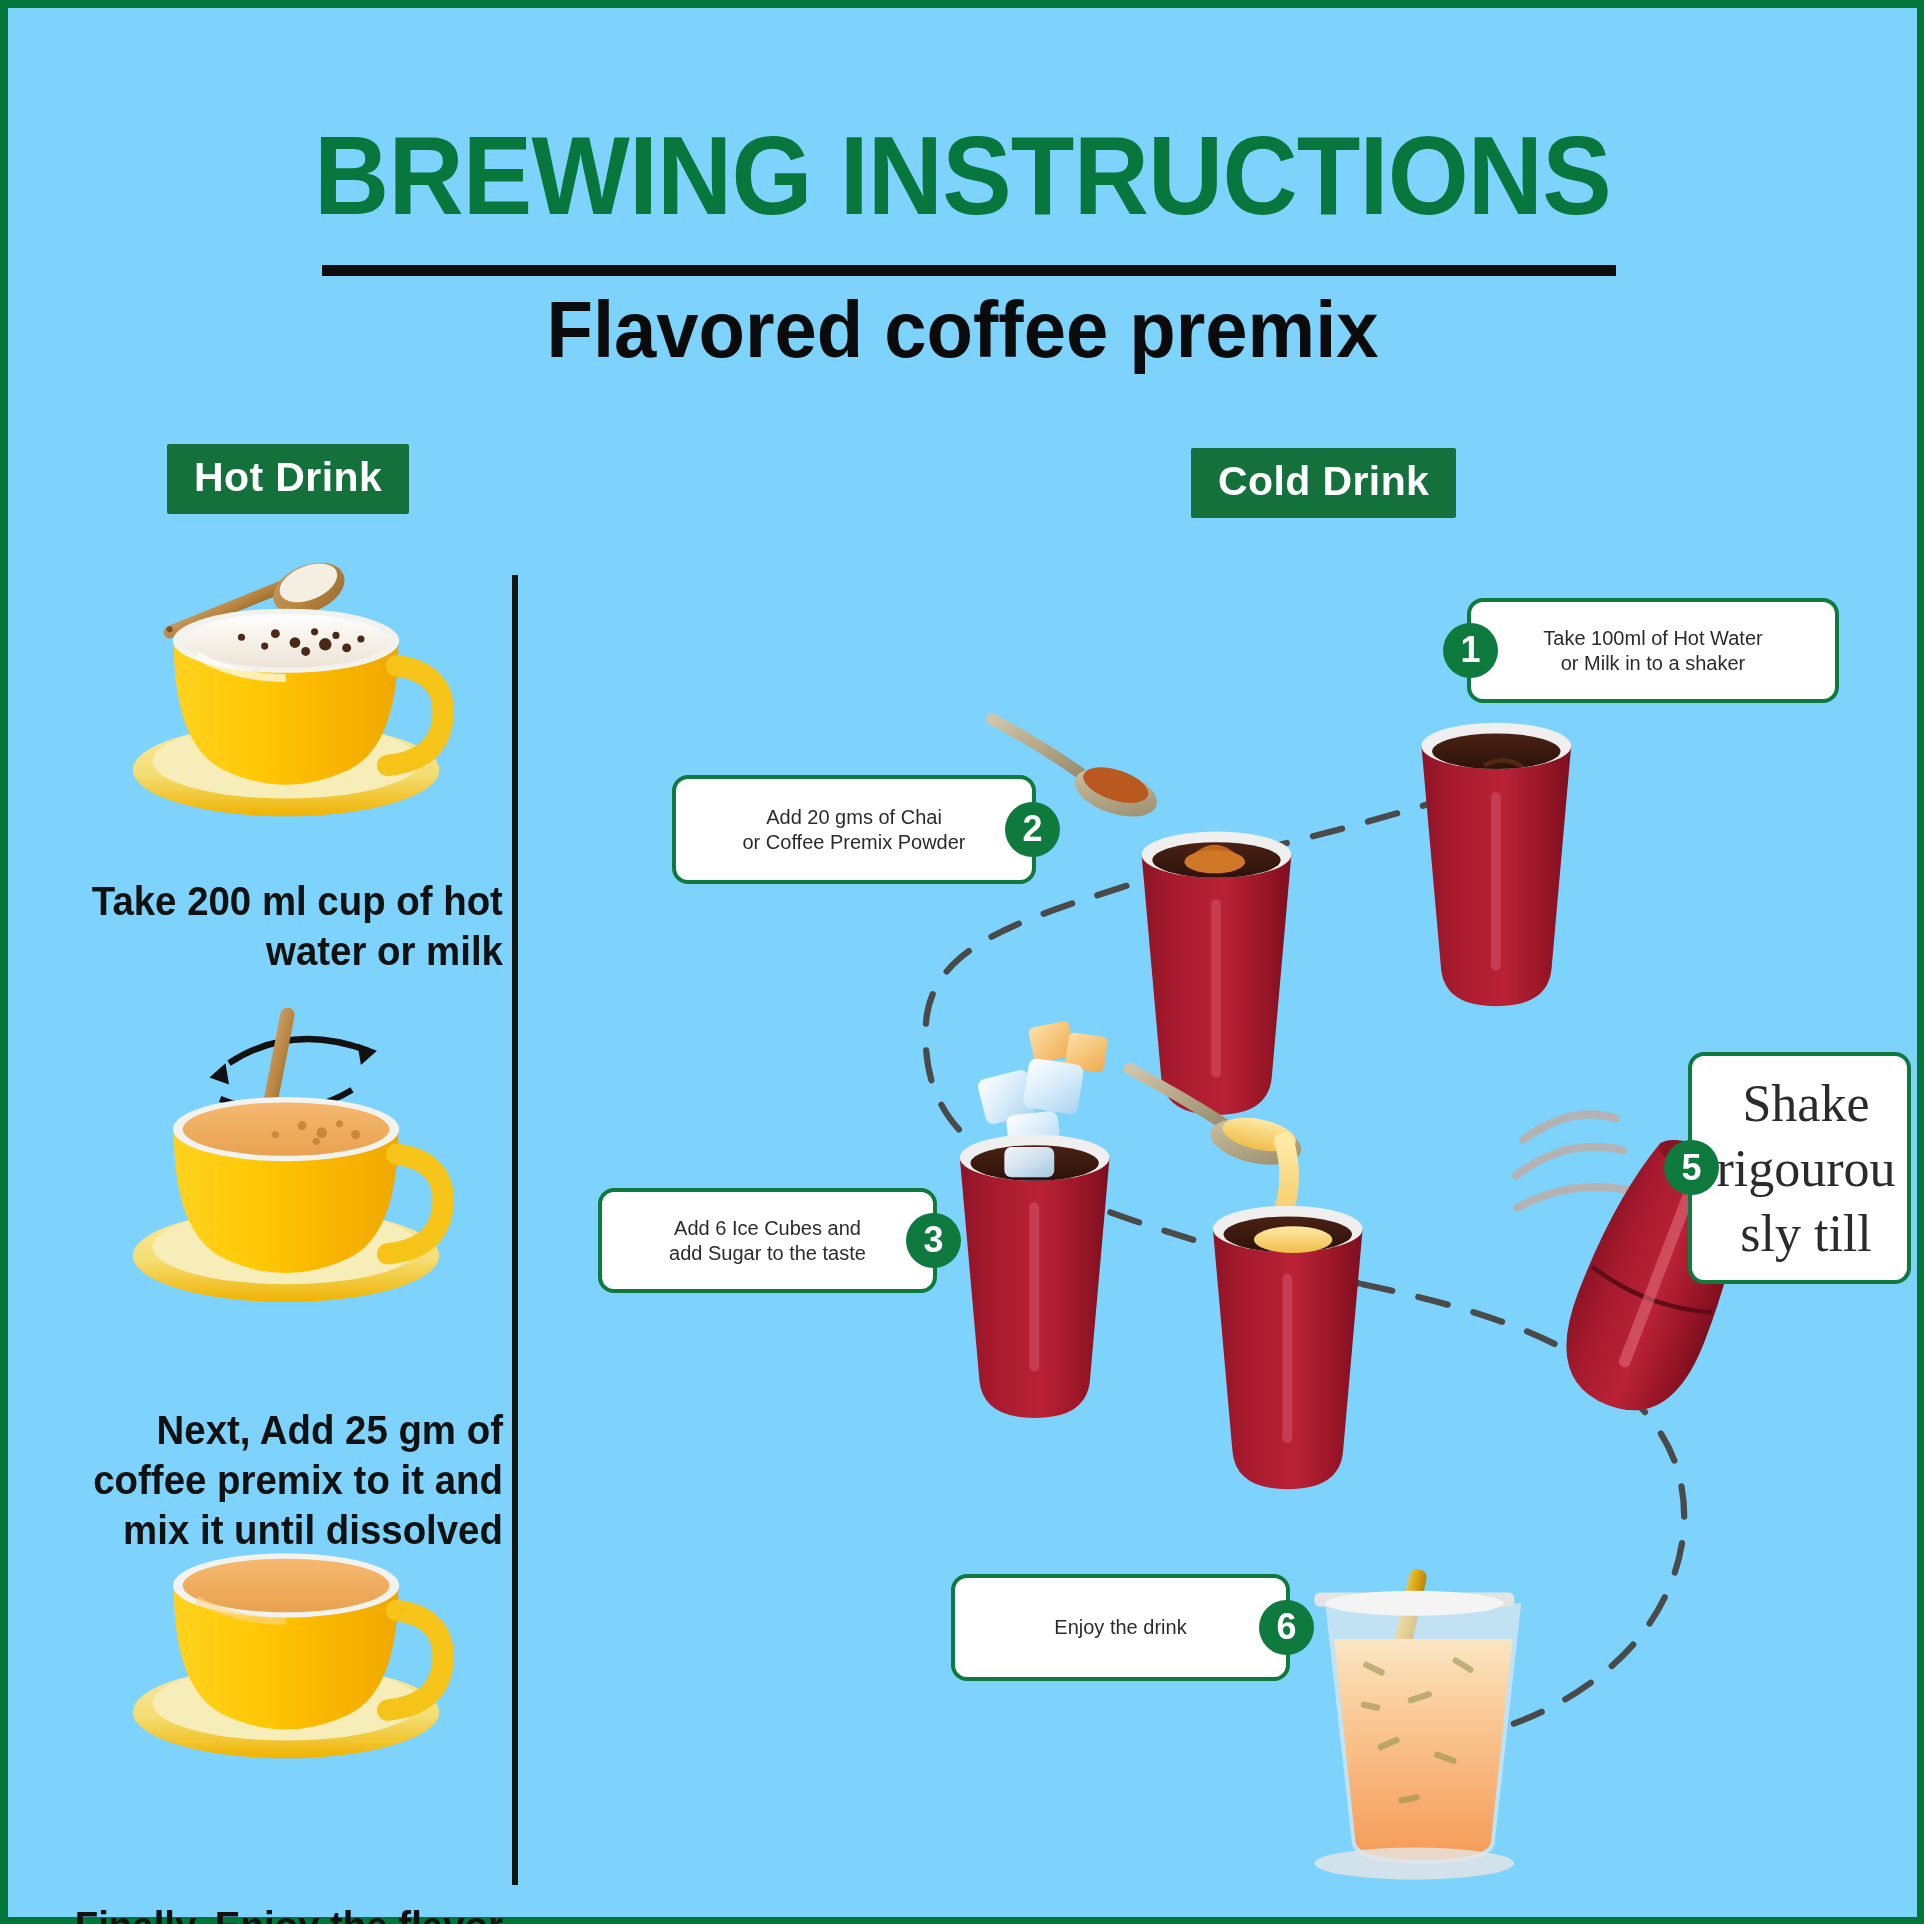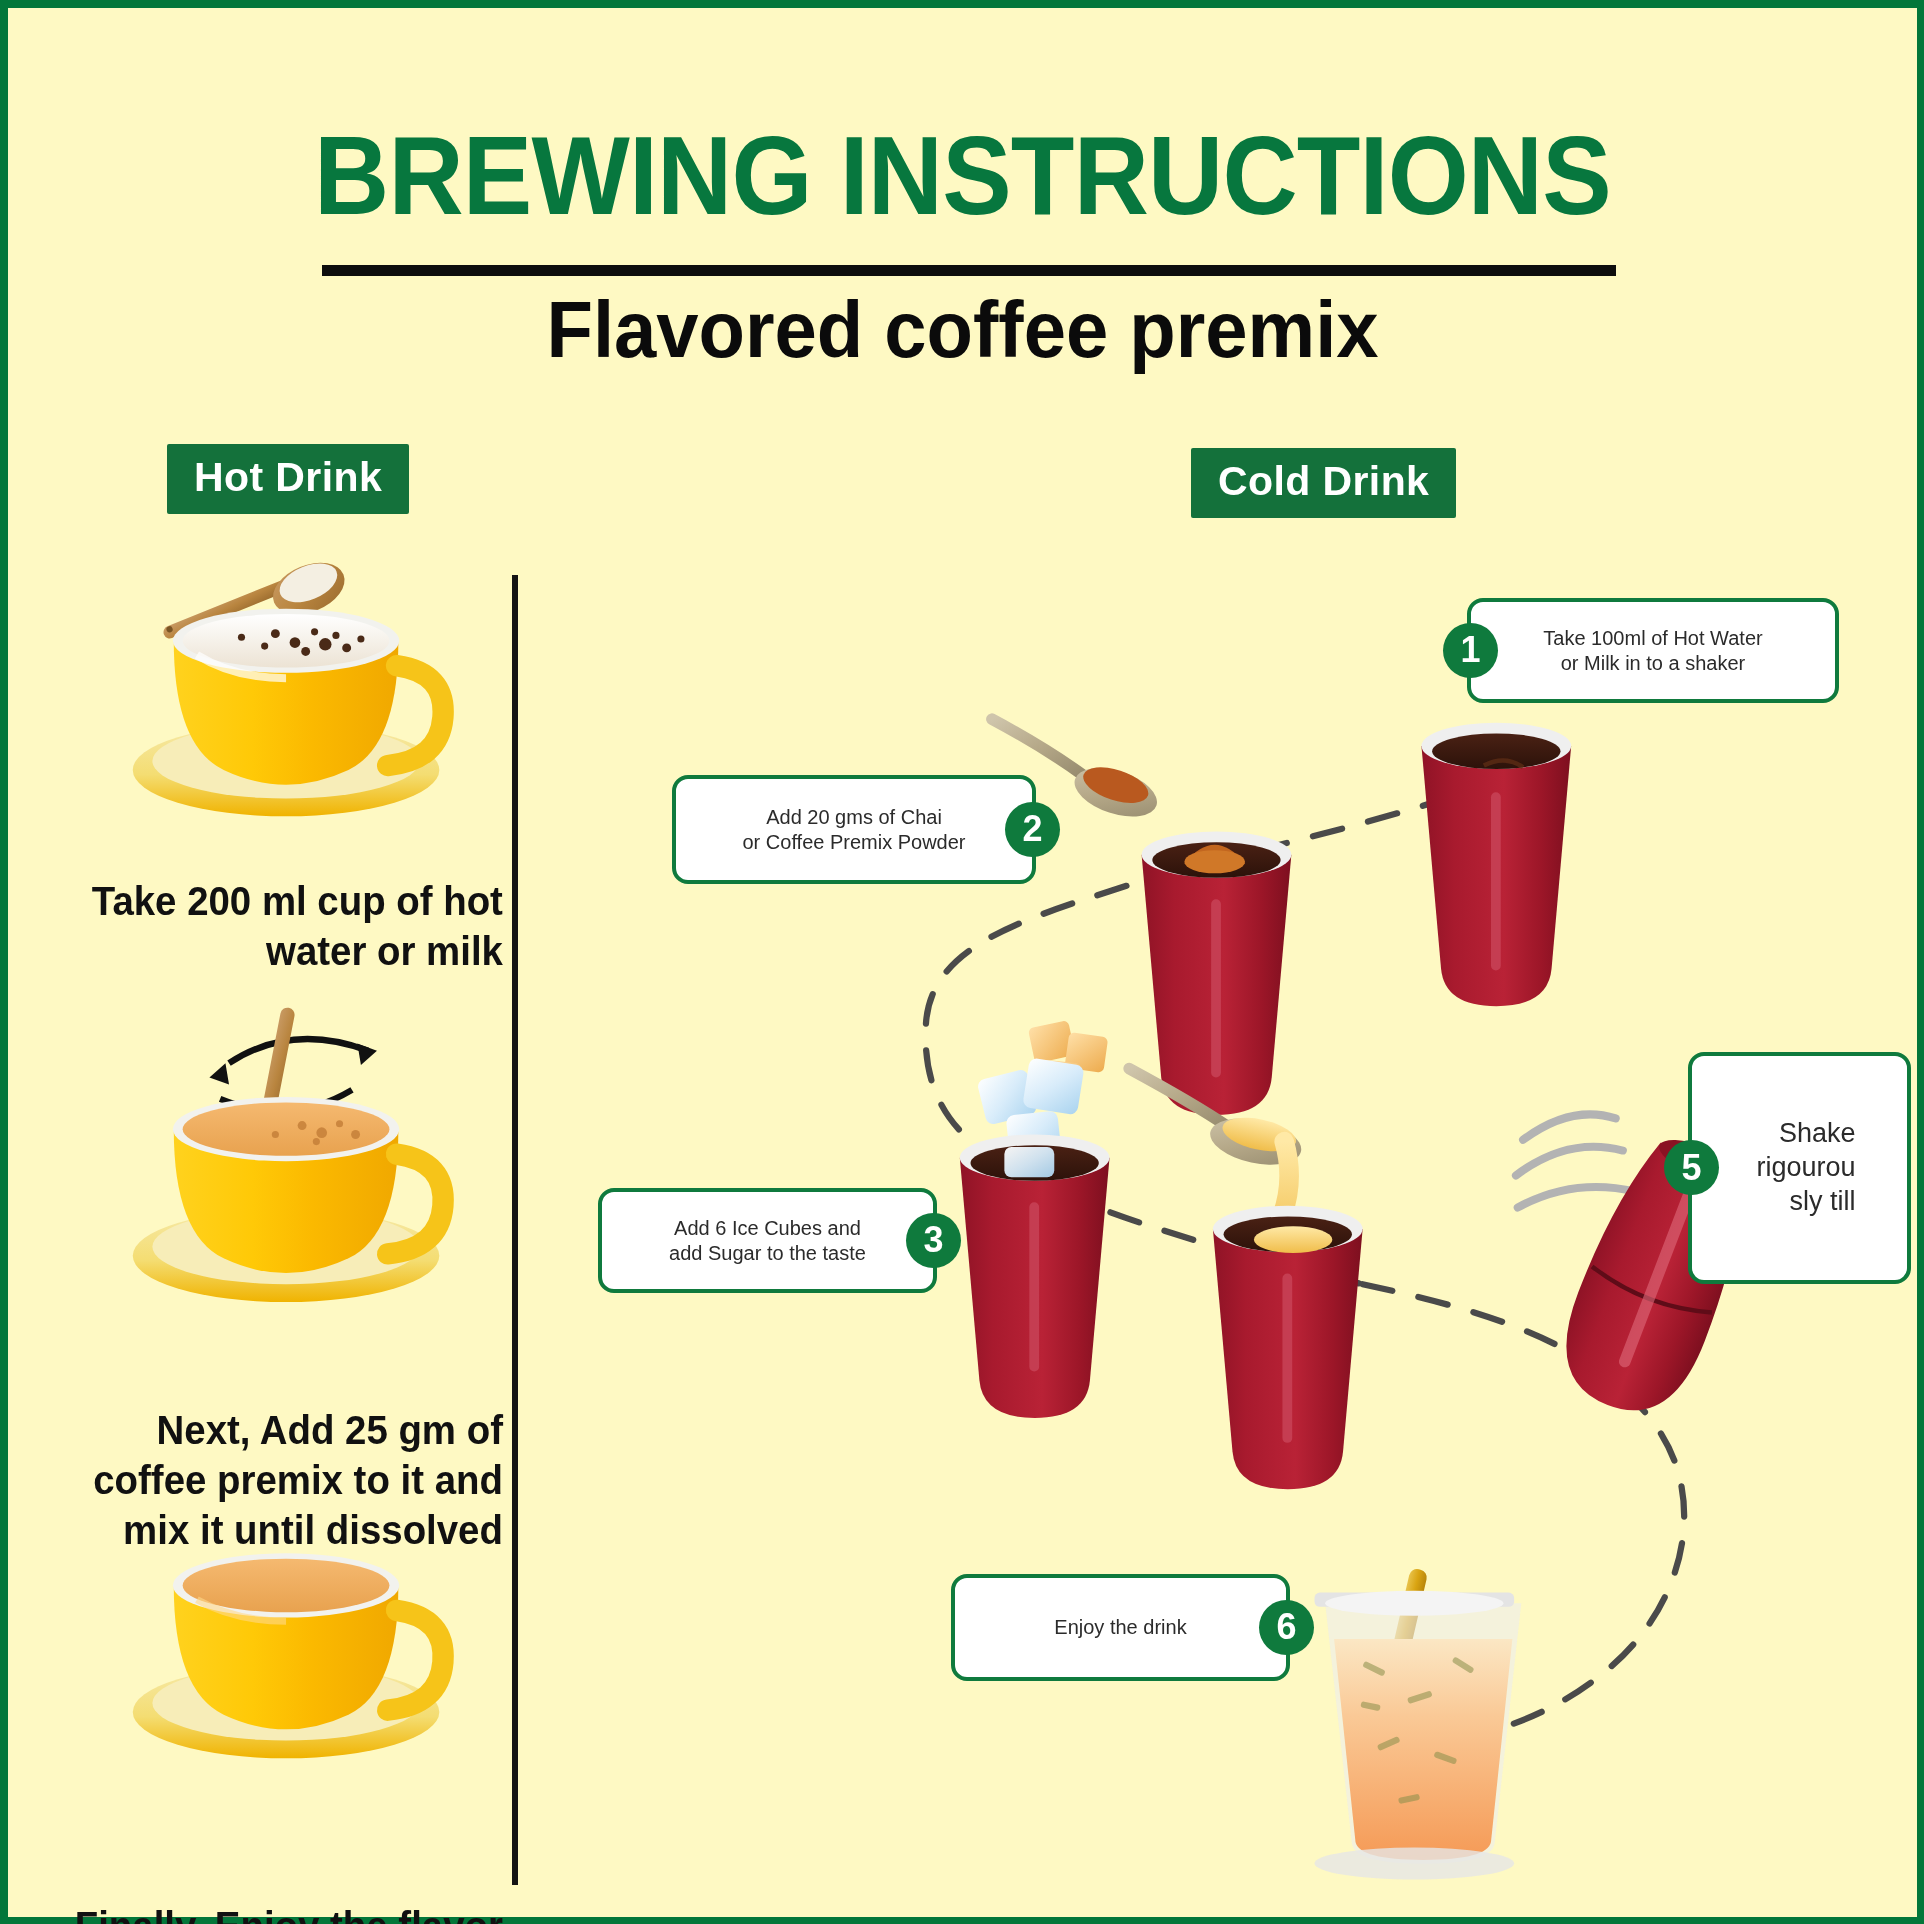--- a/index.html
+++ b/index.html
@@ -7,7 +7,7 @@
 
   #poster{
     position:relative;width:1925px;height:1925px;box-sizing:border-box;
-    border:8px solid #03773a;background:#fef9c3;
+    border:8px solid #03773a;background:#7dd3fc;
   }
 
   

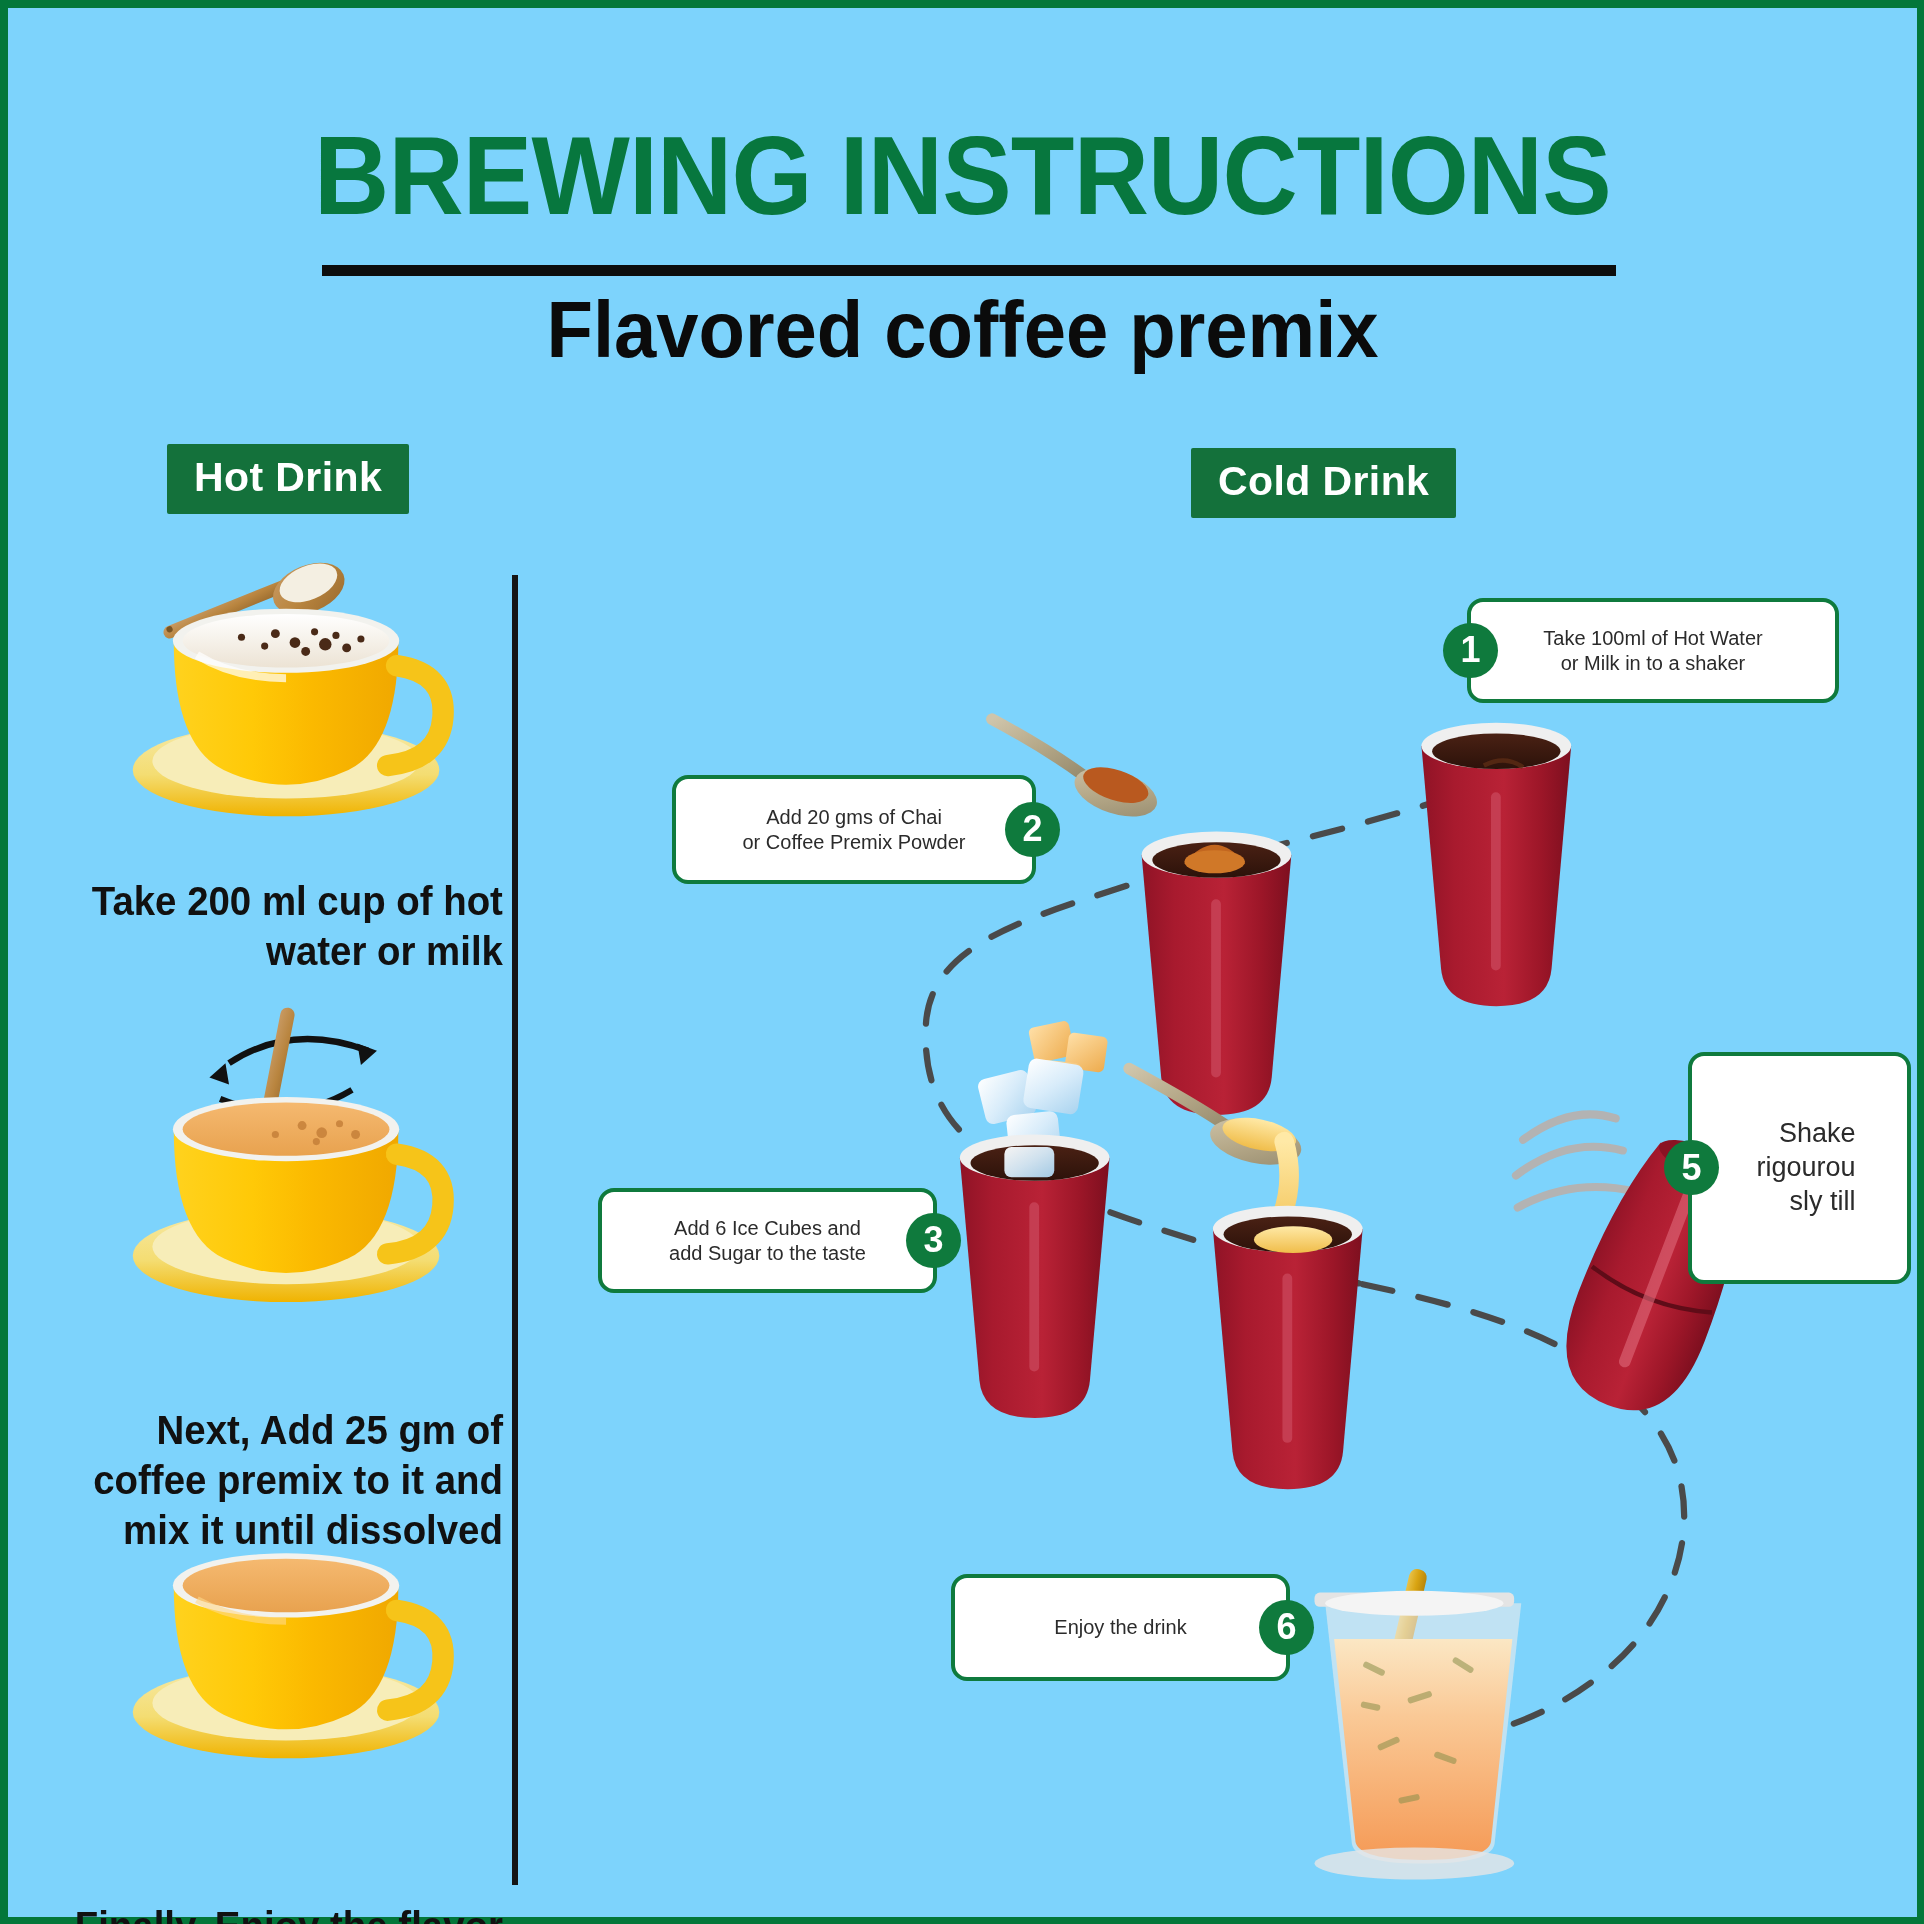--- a/index.html
+++ b/index.html
@@ -76,7 +76,7 @@
   #c3{left:590px;top:1180px;width:339px;height:105px;align-items:center;}
   #c4{left:952px;top:1362px;width:339px;height:109px;}
   #c5{left:1680px;top:1044px;width:223px;height:232px;}
-  #c5 .ctext{text-align:right;font-size:27px;line-height:1.25;padding-left:36px;}
+  #c5 .ctext{text-align:center;font-size:52px;line-height:1.25;padding-left:36px;font-family:Liberation Serif, serif;}
   #c6{left:943px;top:1566px;width:339px;height:107px;}
 
   

